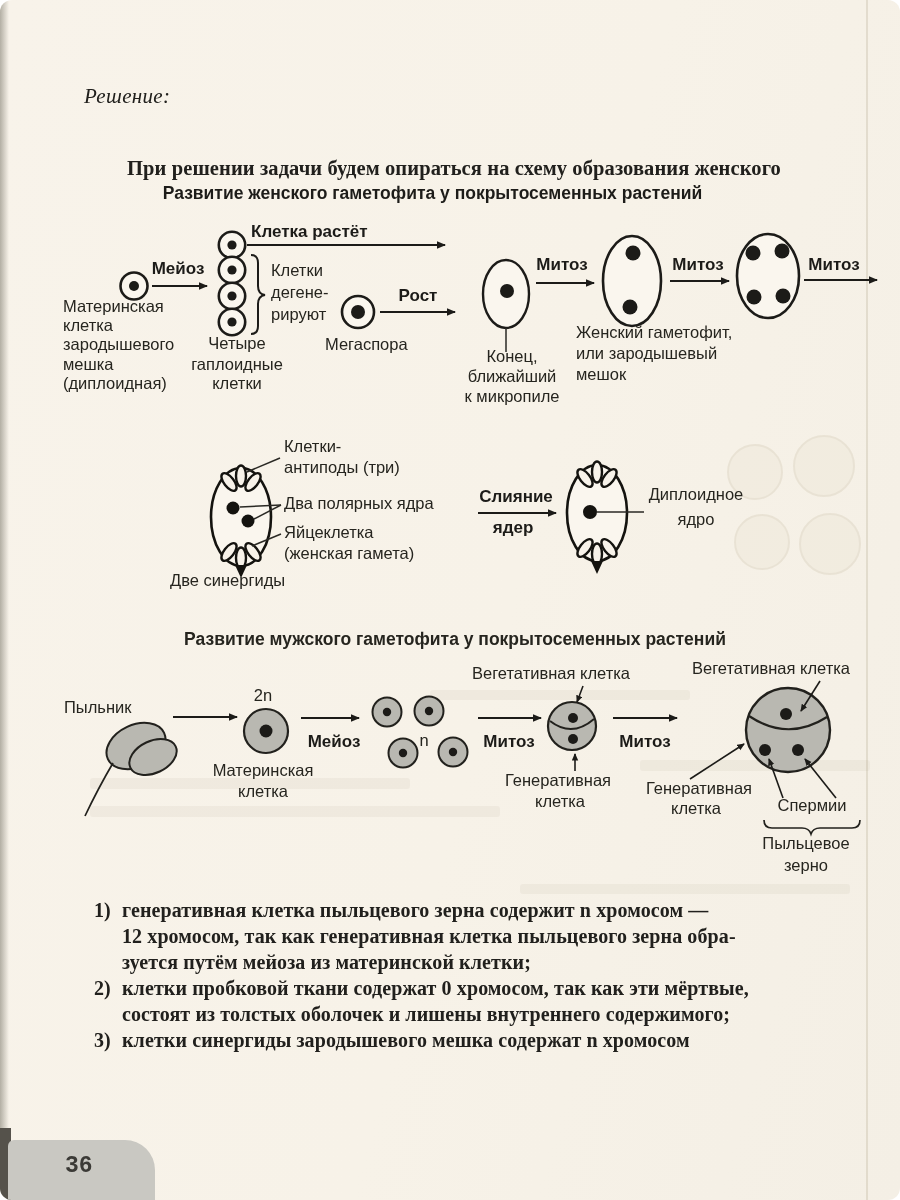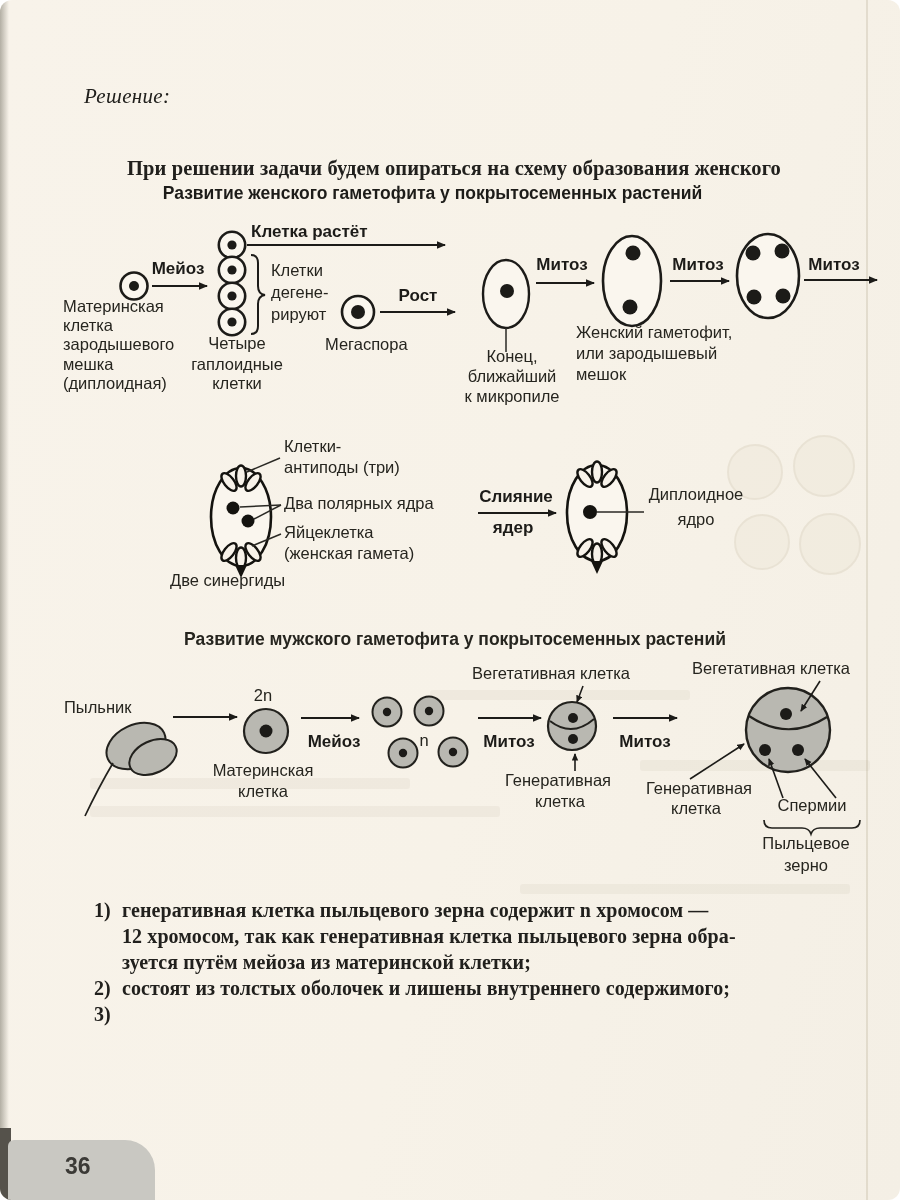--- a/index.html
+++ b/index.html
@@ -315,6 +315,7 @@
     <div class="answer-item">
       <div class="answer-num">2)</div>
       <div class="answer-lines">
+        <div>клетки пробковой ткани содержат 0 хромосом, так как эти мёртвые,</div>
         <div>состоят из толстых оболочек и лишены внутреннего содержимого;</div>
       </div>
     </div>

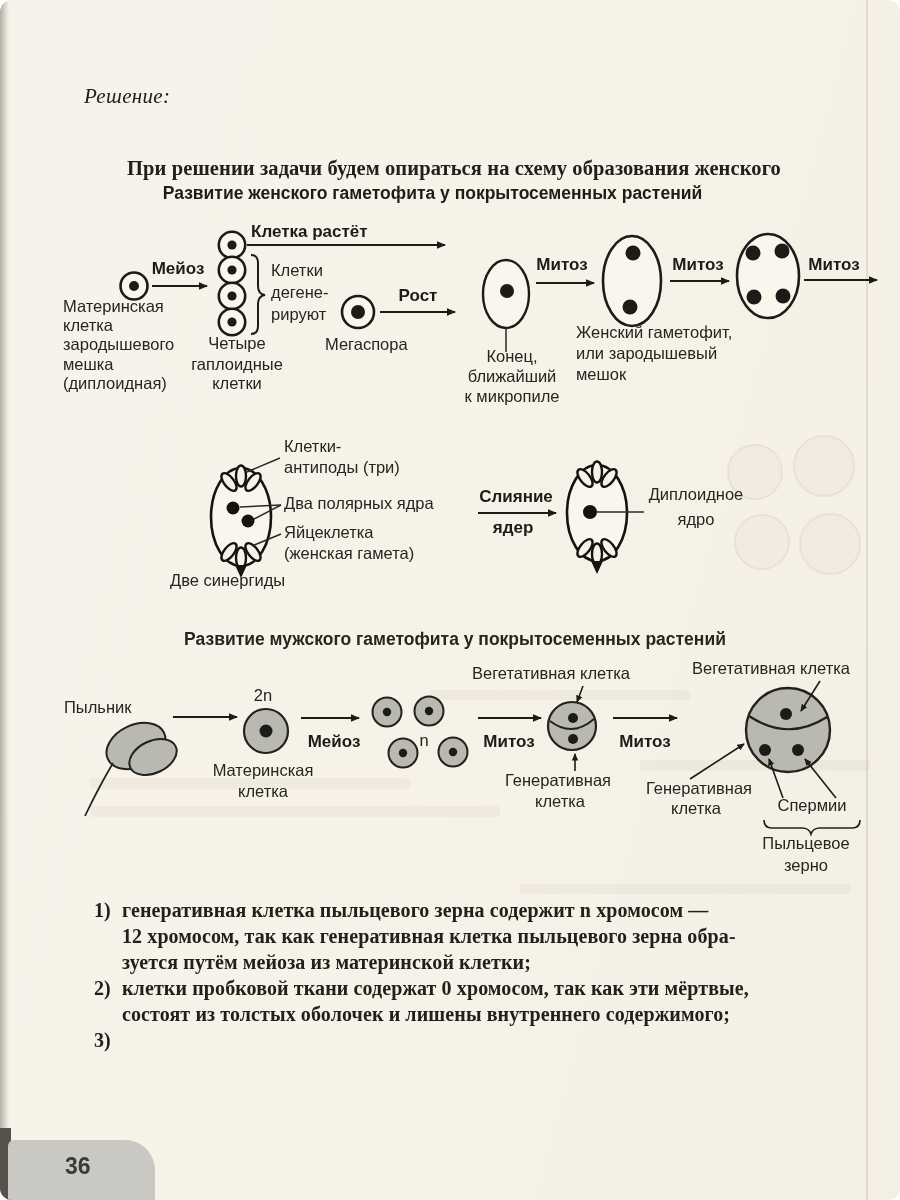--- a/index.html
+++ b/index.html
@@ -322,6 +322,7 @@
     <div class="answer-item">
       <div class="answer-num">3)</div>
       <div class="answer-lines">
+        <div>клетки синергиды зародышевого мешка содержат n хромосом</div>
       </div>
     </div>
   </div>

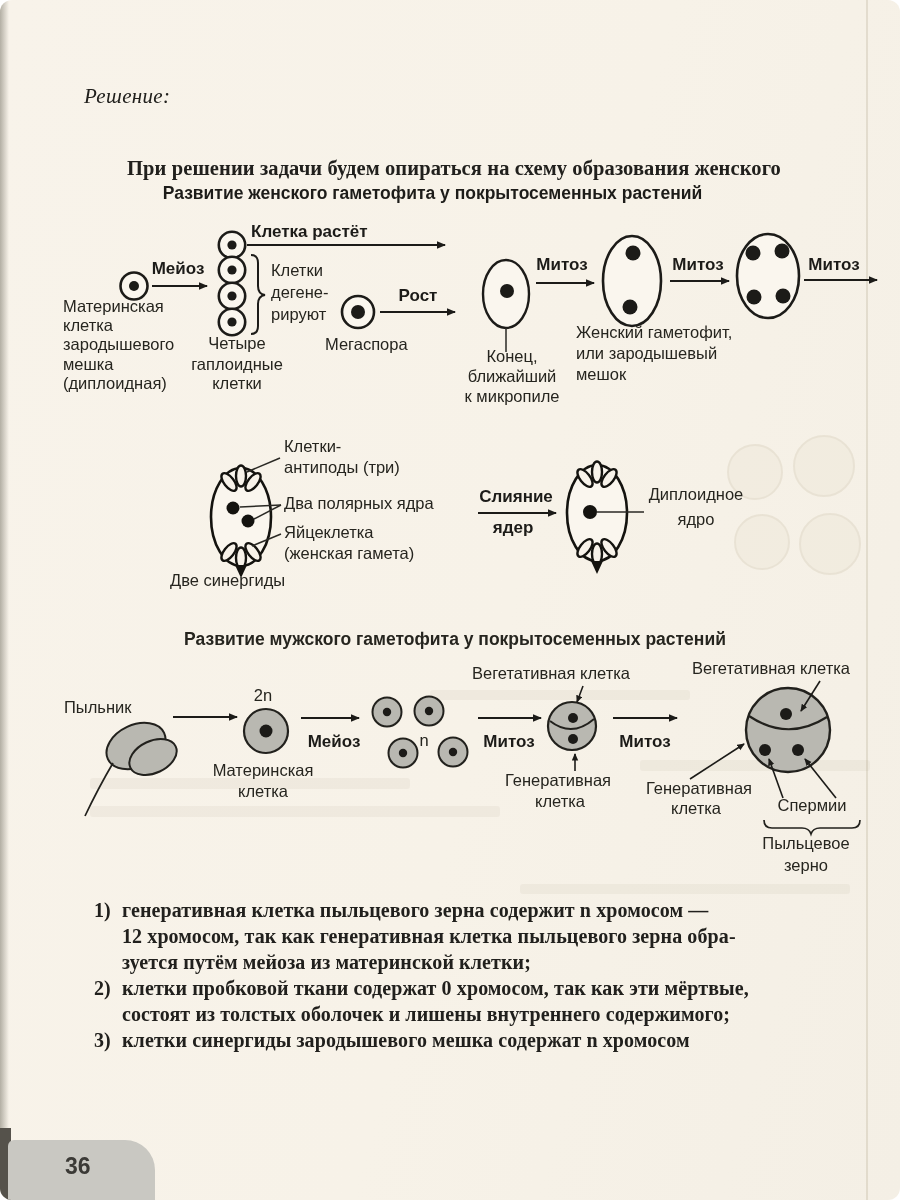--- a/index.html
+++ b/index.html
@@ -66,7 +66,7 @@
   }
   .page-tab .num{
     position:absolute;left:57px;top:13px;
-    font-family:Liberation Sans, sans-serif;
+    font-family:Liberation Mono, monospace;
     font-weight:bold;font-size:23px;color:#3b3a36;
   }
 </style>

